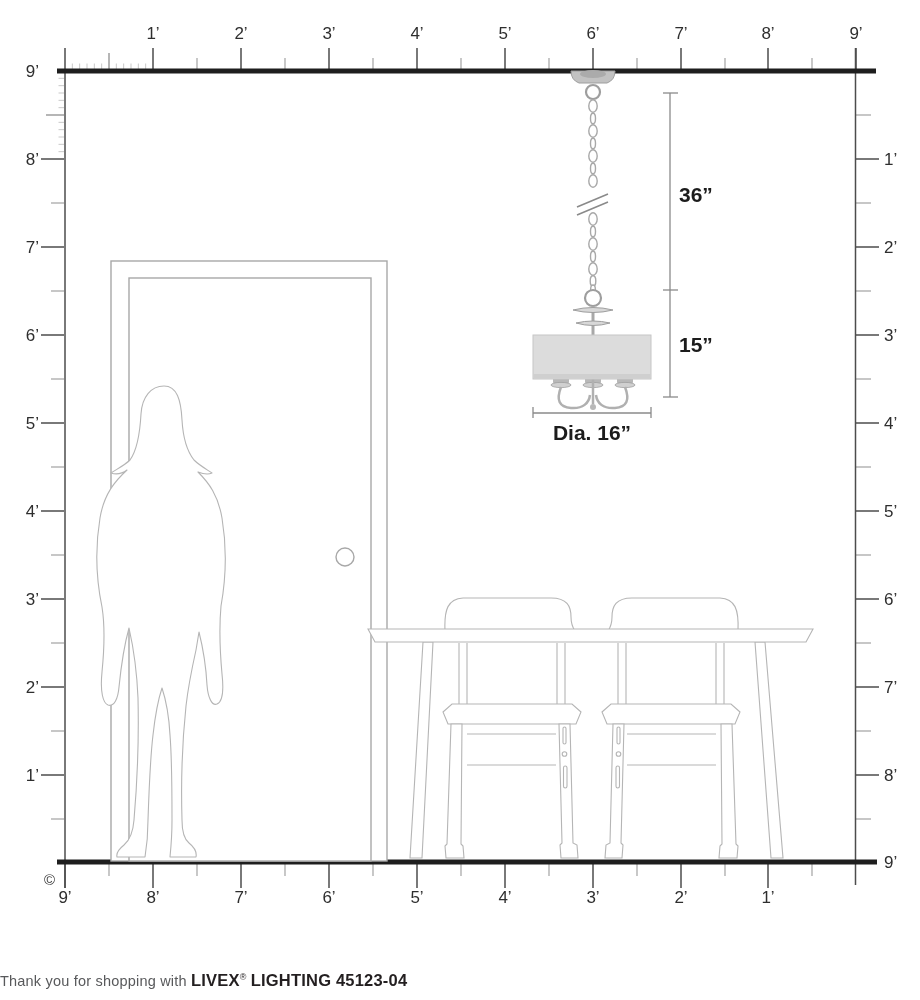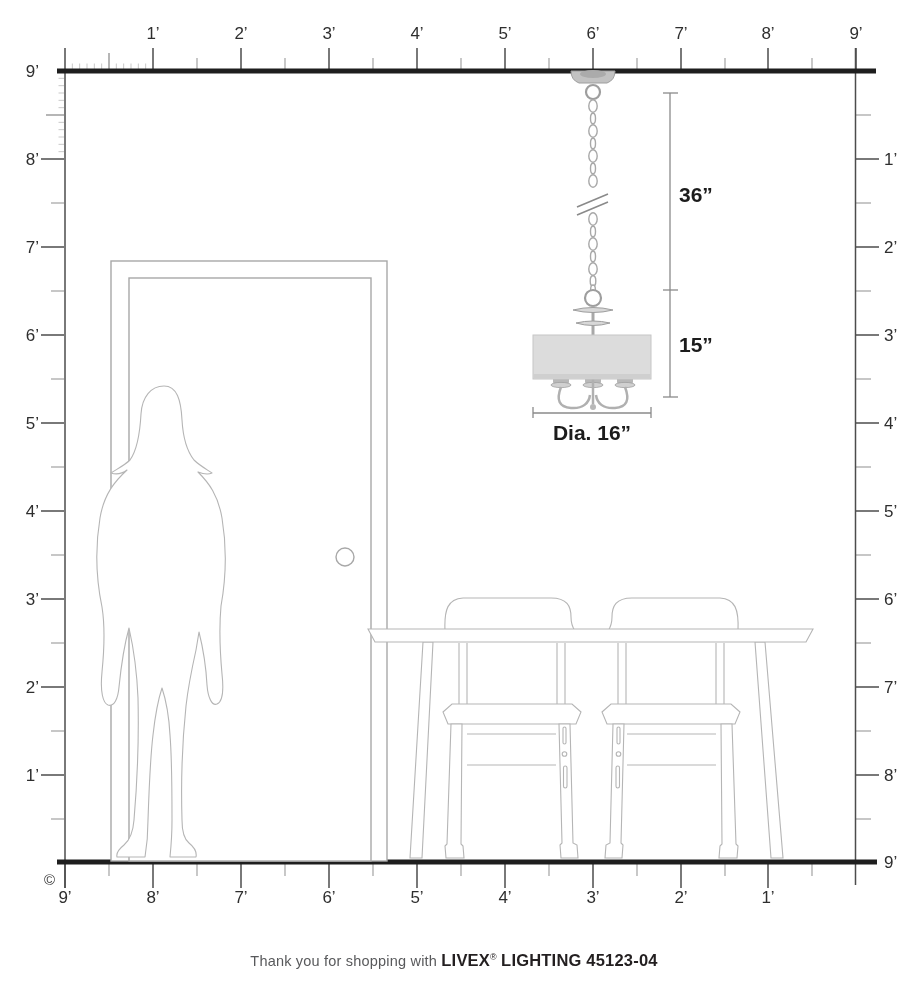--- a/index.html
+++ b/index.html
@@ -9,7 +9,7 @@
   .rlabel{font:17px "Liberation Sans",sans-serif;fill:#2e2e2e;}
   .dimlabel{font:bold 21px "Liberation Sans",sans-serif;fill:#1c1c1c;}
   .copyright{font:15px "Liberation Sans",sans-serif;fill:#3c3c3c;}
-  .footer{position:absolute;left:0;top:951px;width:908px;text-align:center;
+  .footer{position:absolute;left:0;top:971px;width:908px;
           font-size:14.5px;color:#58595b;letter-spacing:.2px;}
   .footer b{font-size:16.5px;color:#231f20;letter-spacing:.2px;}
   .footer sup{font-size:9px;color:#231f20;}

